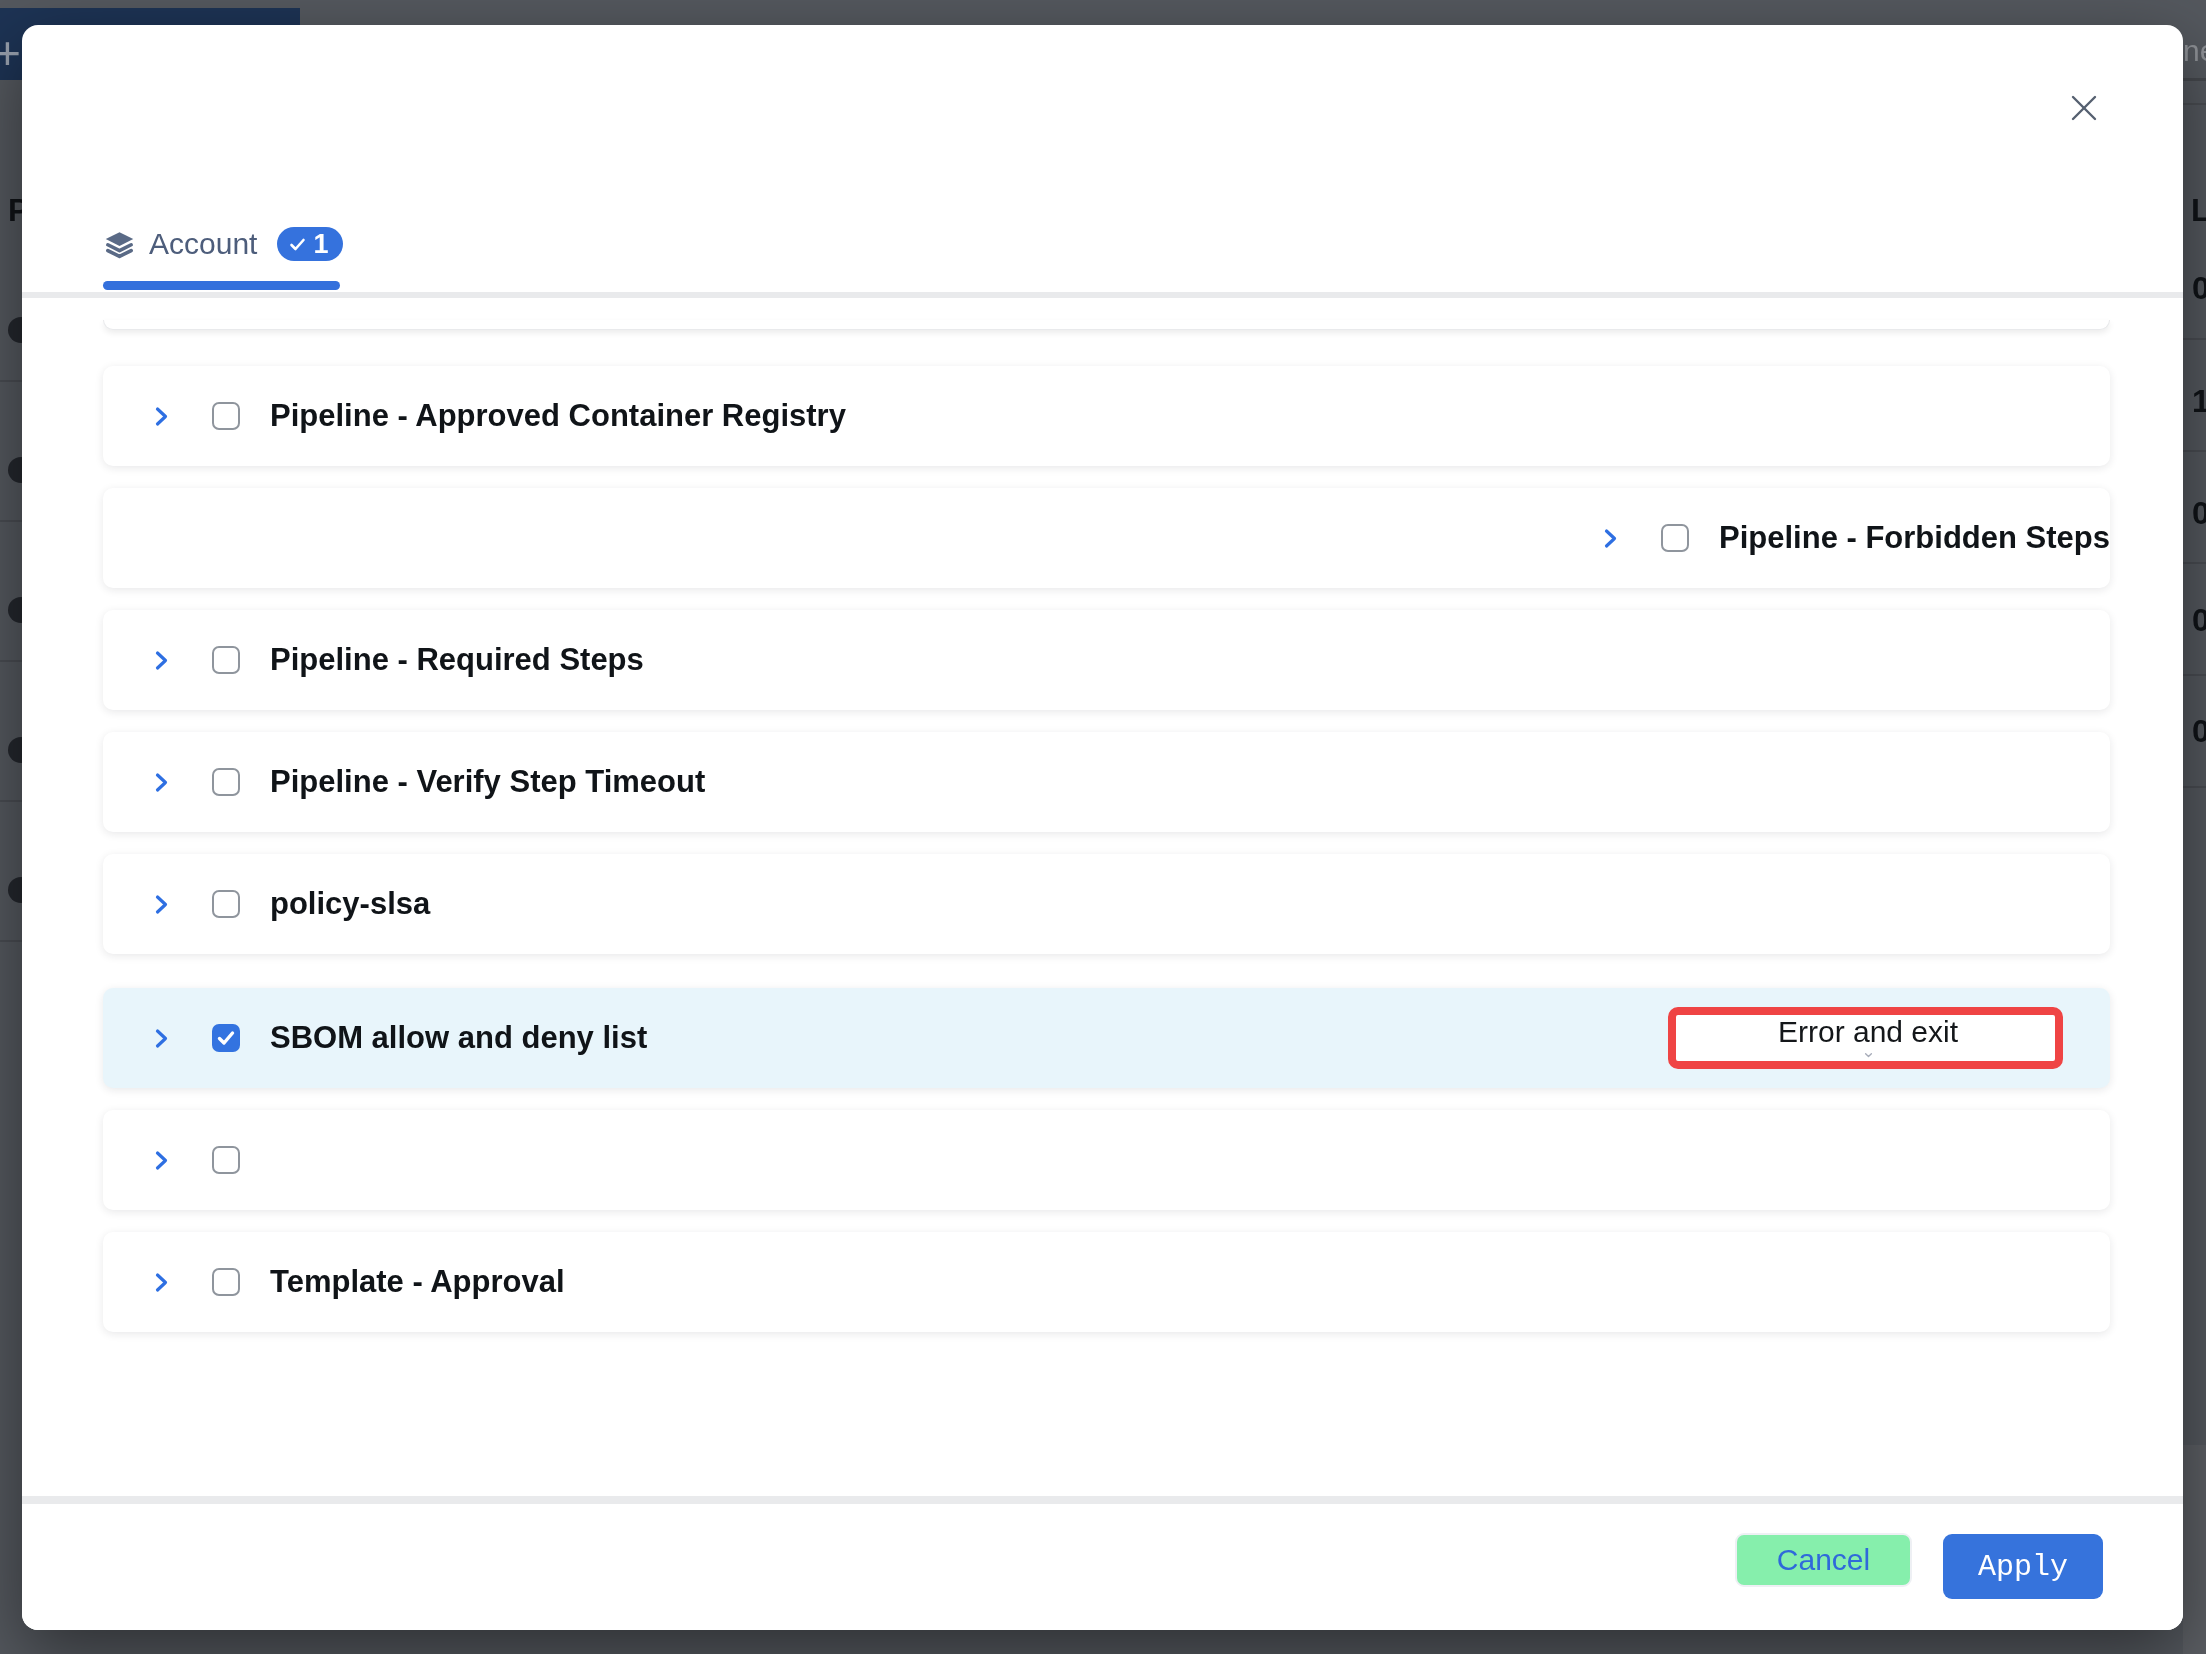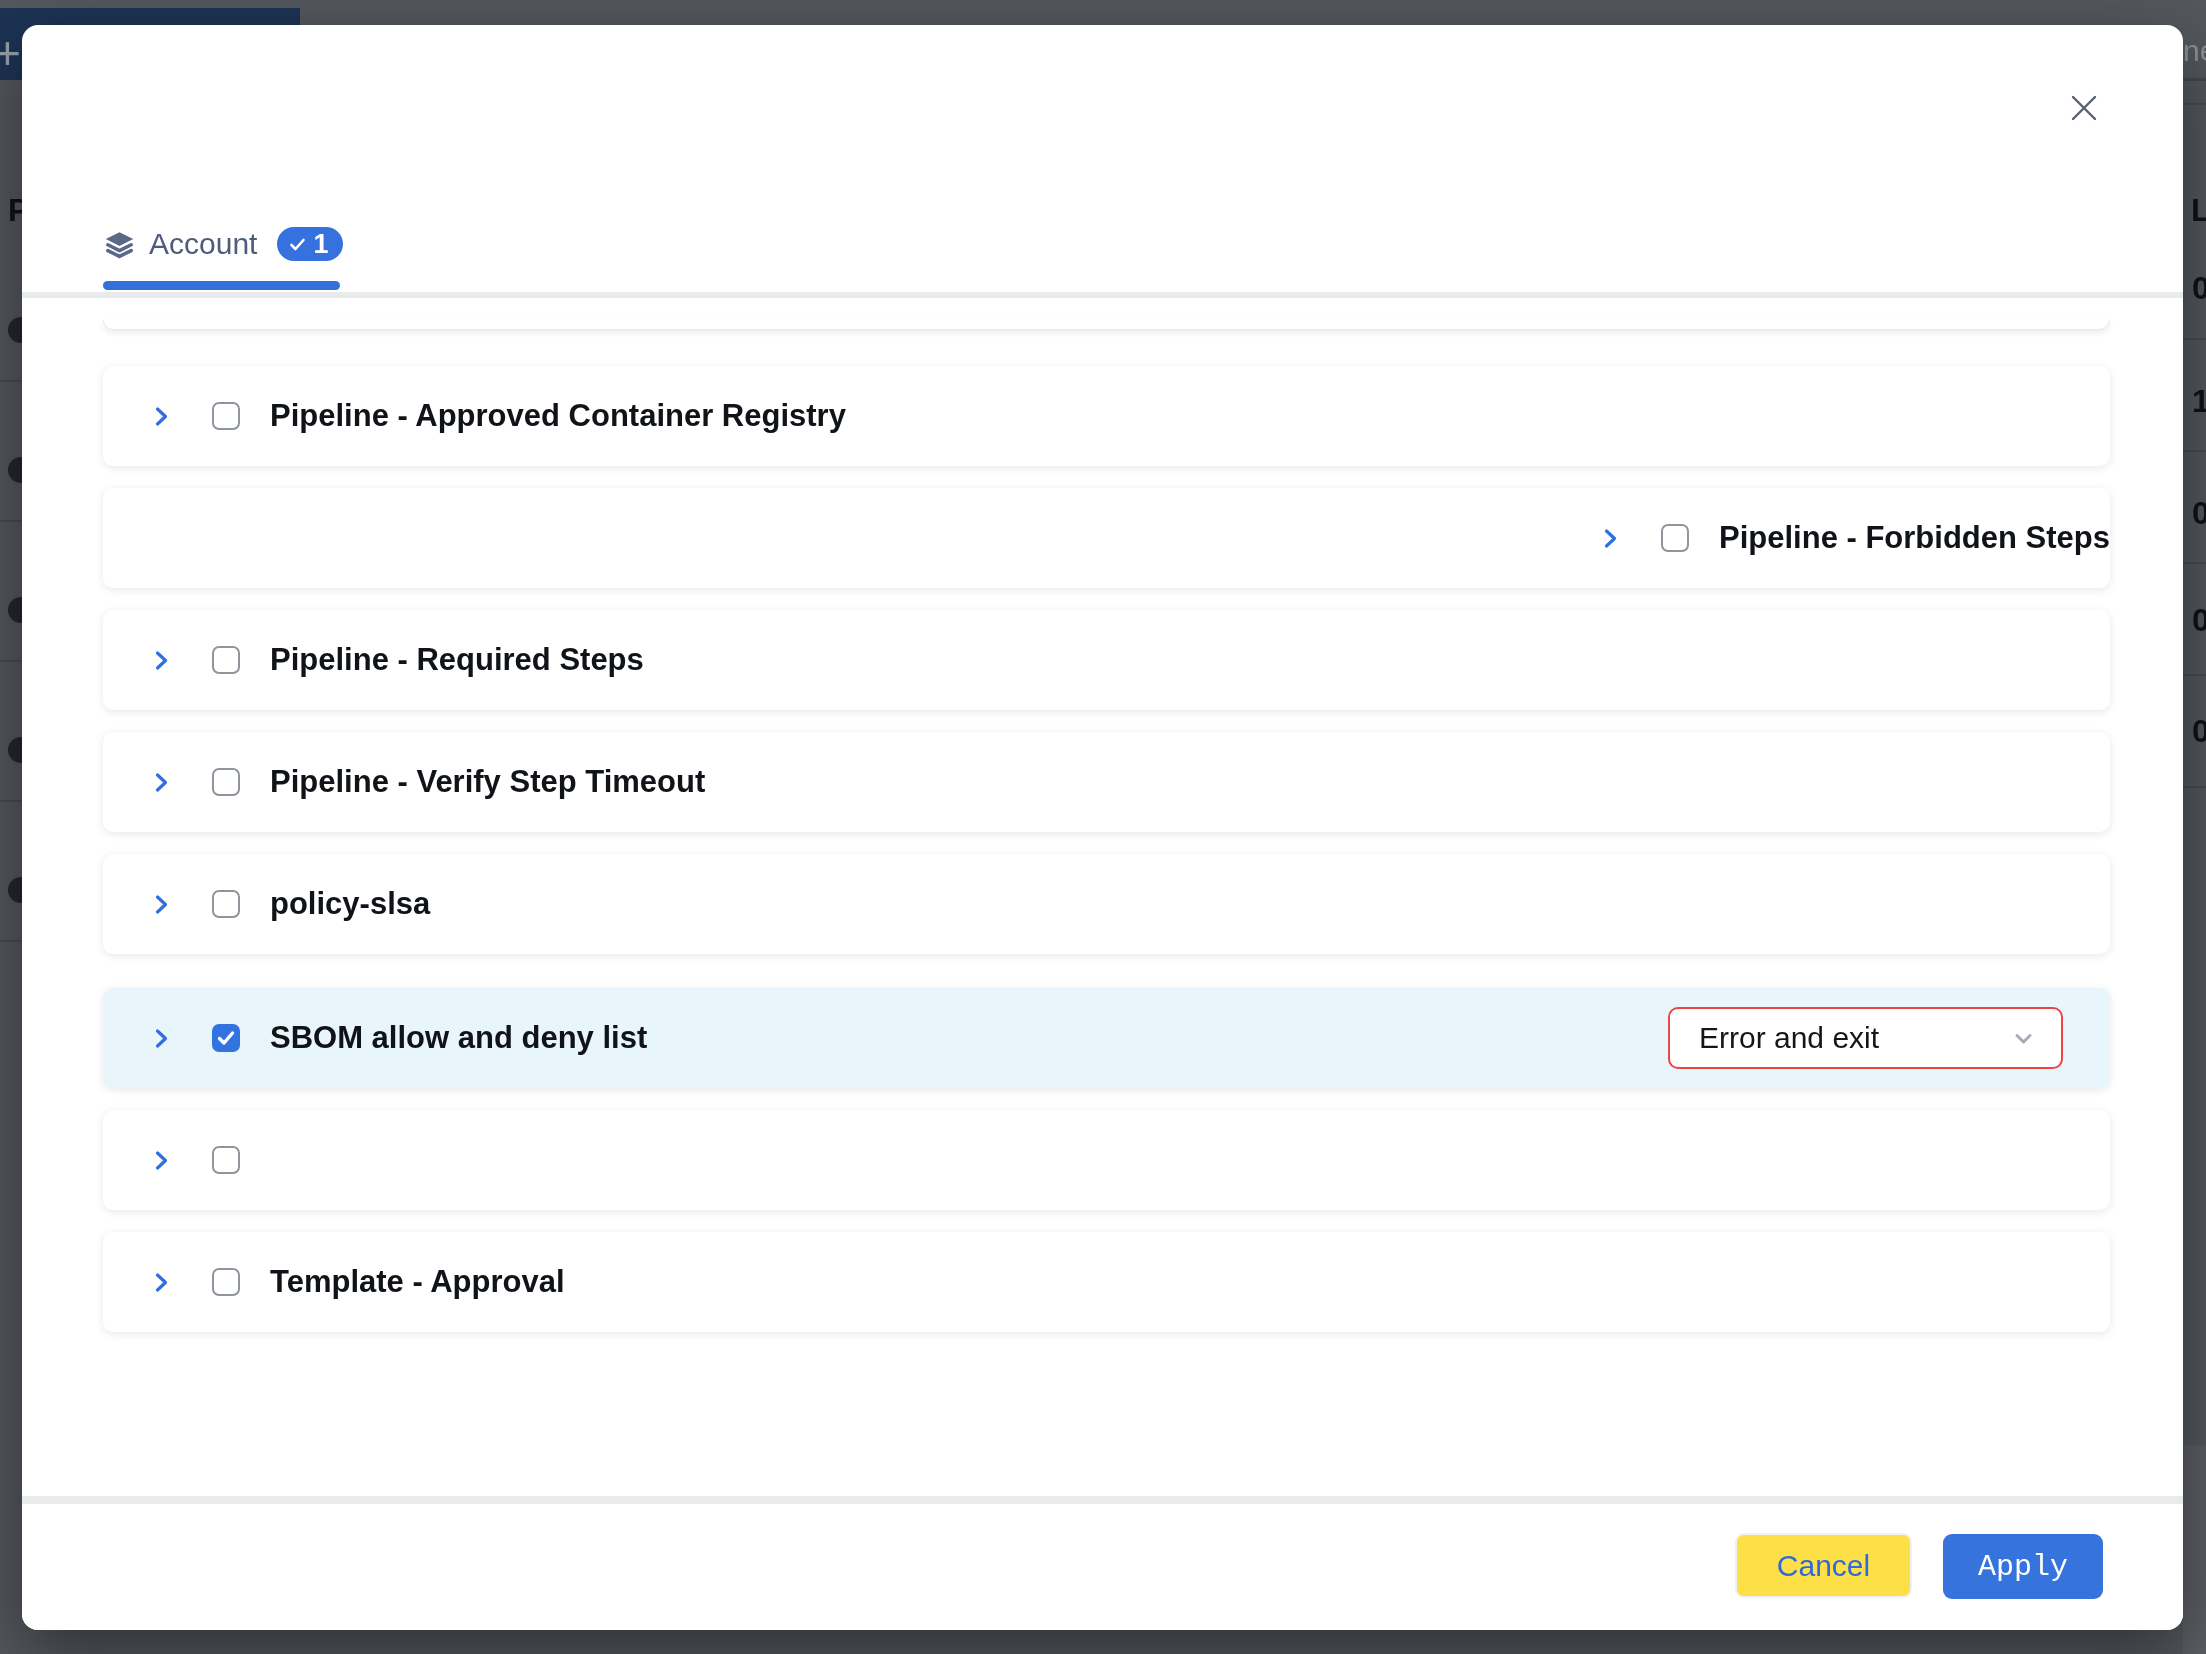--- a/index.html
+++ b/index.html
@@ -77,8 +77,8 @@
   .row-label { margin-left:30px; font-size:31px; font-weight:600; color:#101418; }
   .row-select {
     position:absolute; right:47px; top:19px; width:395px; height:62px;
-    background:#fff; border:2px solid #ef4444; border-radius:10px;
-    display:flex; align-items:center; padding:0 24px 0 29px; cursor:pointer;
+    background:#fff; border:8px solid #ef4444; border-radius:10px;
+    display:flex; align-items:center; padding:0 24px 0 29px; cursor:pointer;flex-direction:column;
   }
   .row-select .sel-text { font-size:30px; font-weight:500; color:#14171a; flex:1; }
   .row-select svg { width:27px; height:27px; stroke:#a6abb8; stroke-width:3; fill:none; stroke-linecap:round; stroke-linejoin:round; }

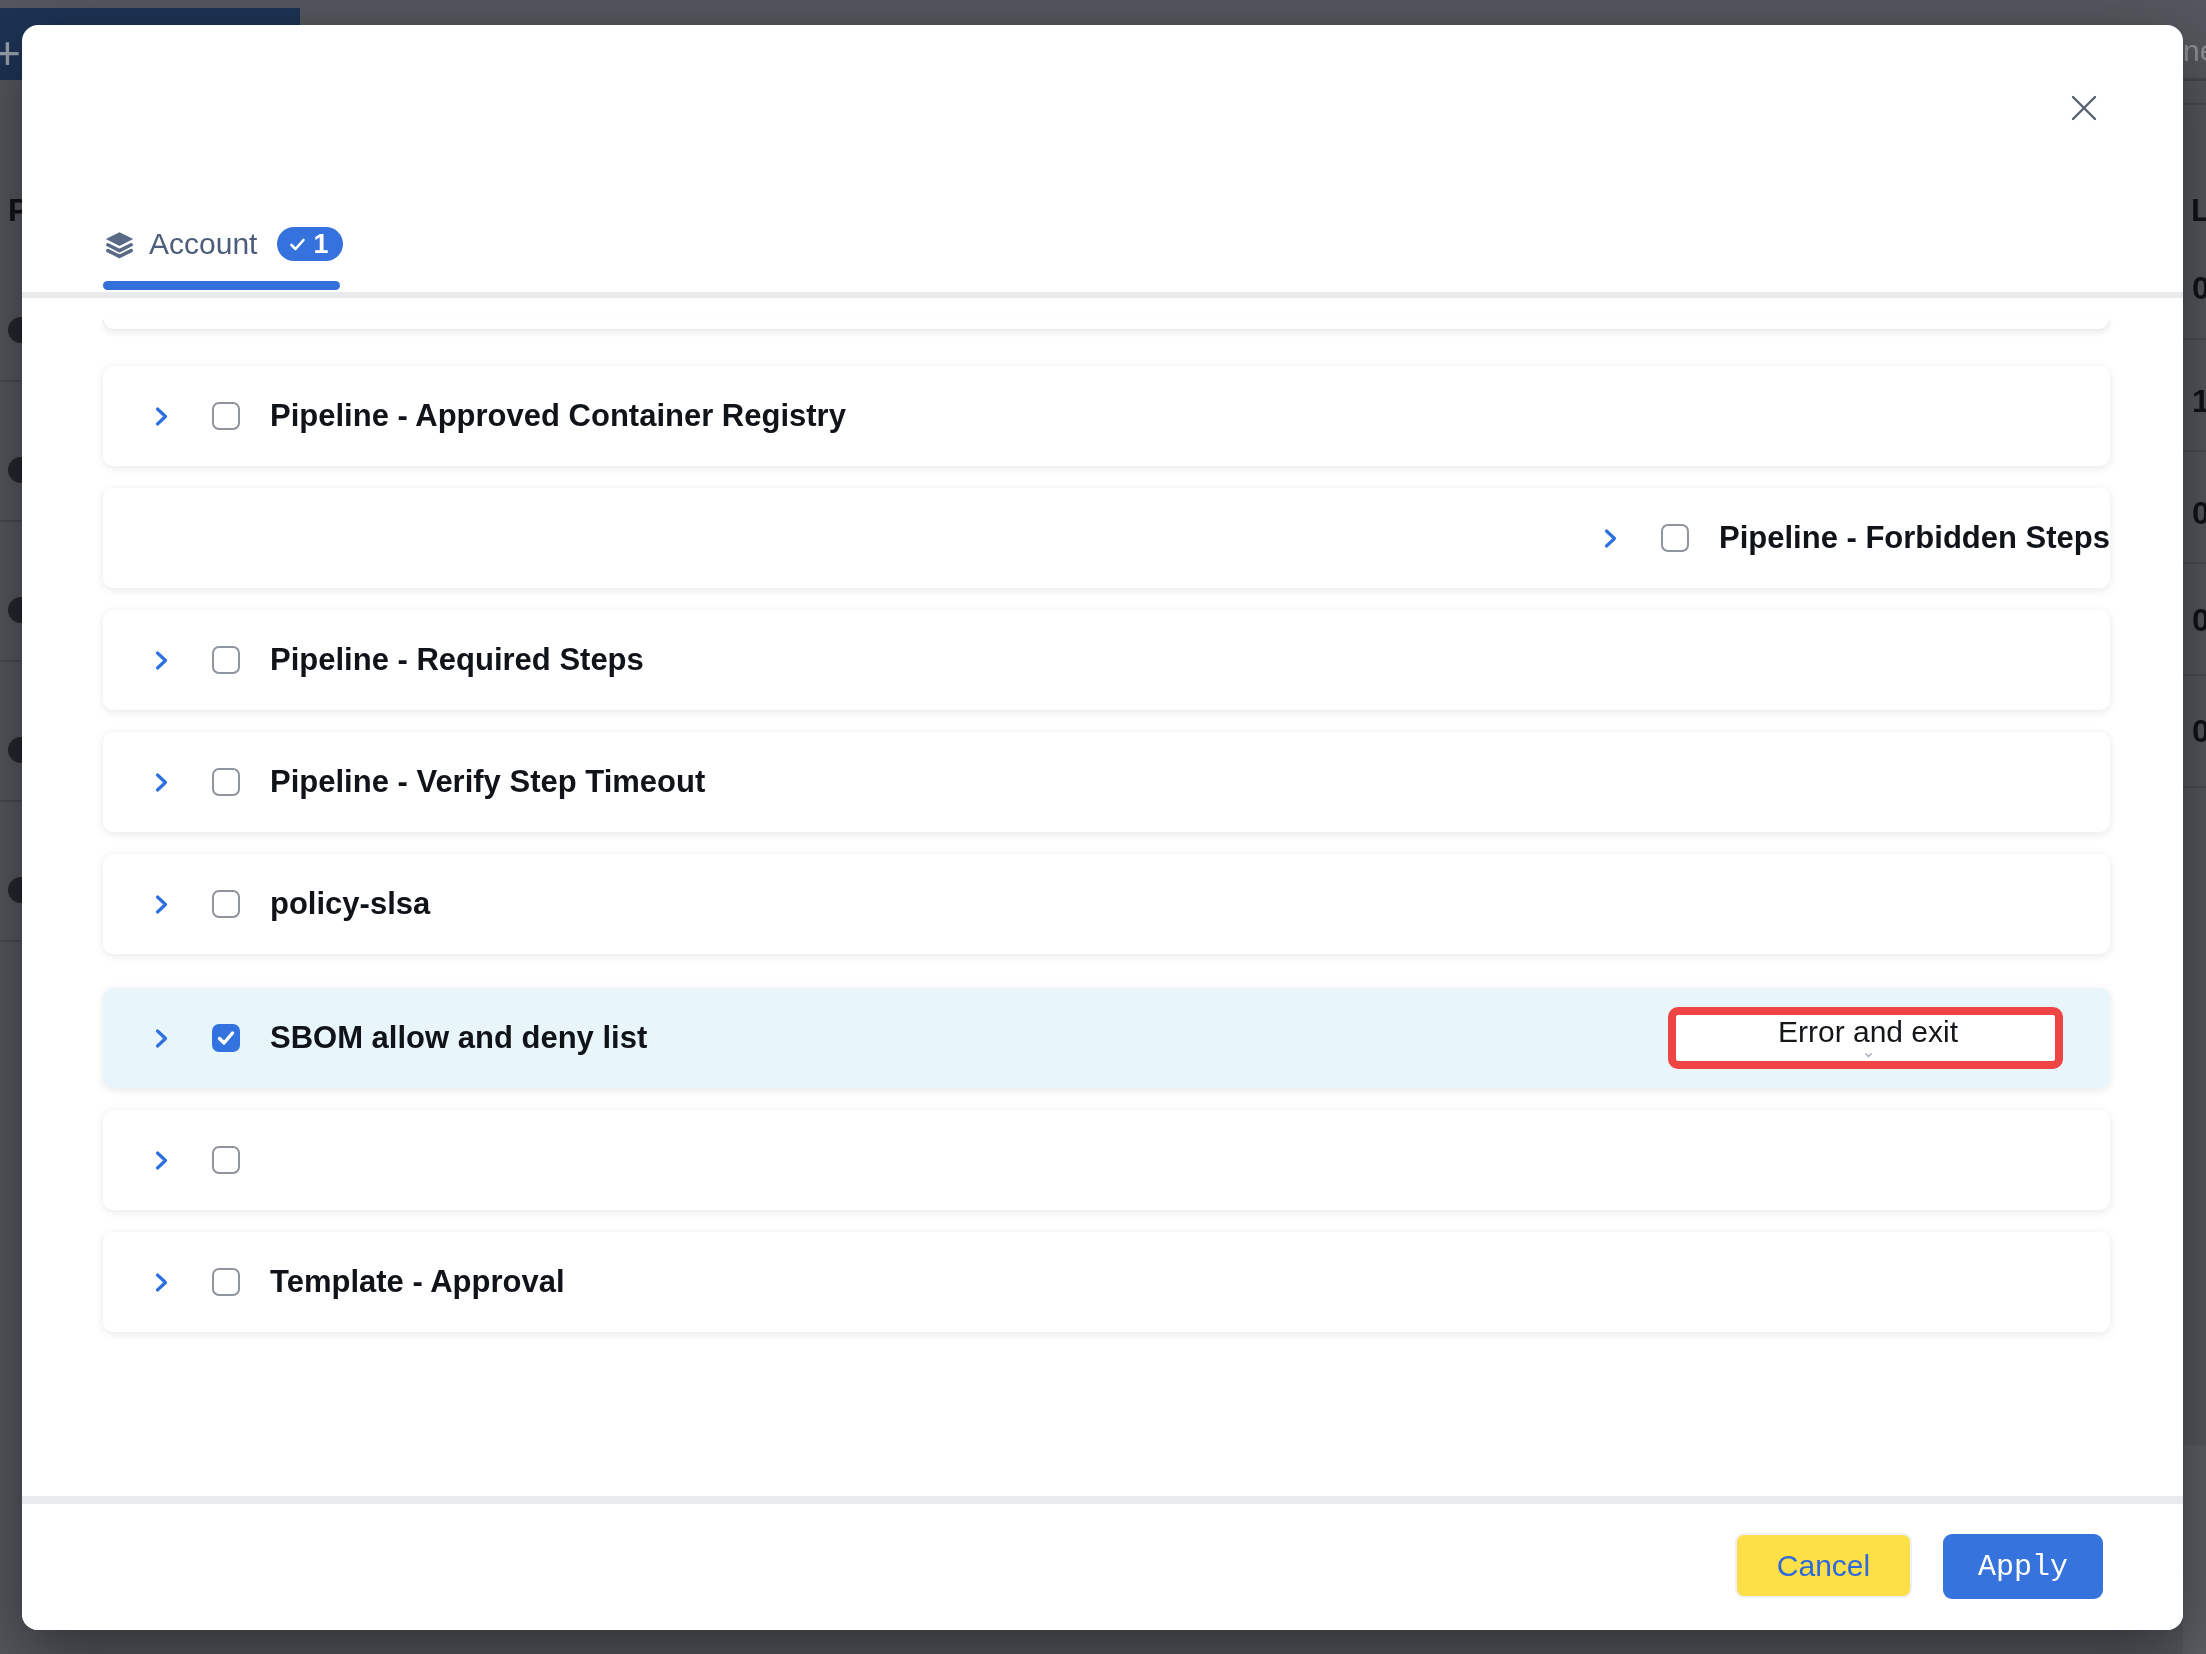--- a/index.html
+++ b/index.html
@@ -87,8 +87,8 @@
   .footer-divider { position:absolute; left:0; top:1471px; width:100%; height:8px; background:#e9eaec; }
   .footer { position:absolute; left:0; top:1479px; width:100%; height:126px; border-radius:0 0 16px 16px; background:#fff; }
   .btn-cancel {
-    position:absolute; left:1713px; top:29px; width:177px; height:65px;
-    background:#fde047; border:2px solid #eef0f4; border-radius:9px;
+    position:absolute; left:1713px; top:29px; width:177px; height:54px;
+    background:#86efac; border:2px solid #eef0f4; border-radius:9px;
     font-size:30px; font-weight:500; color:#2f69da; cursor:pointer;
     font-family:inherit;
   }

